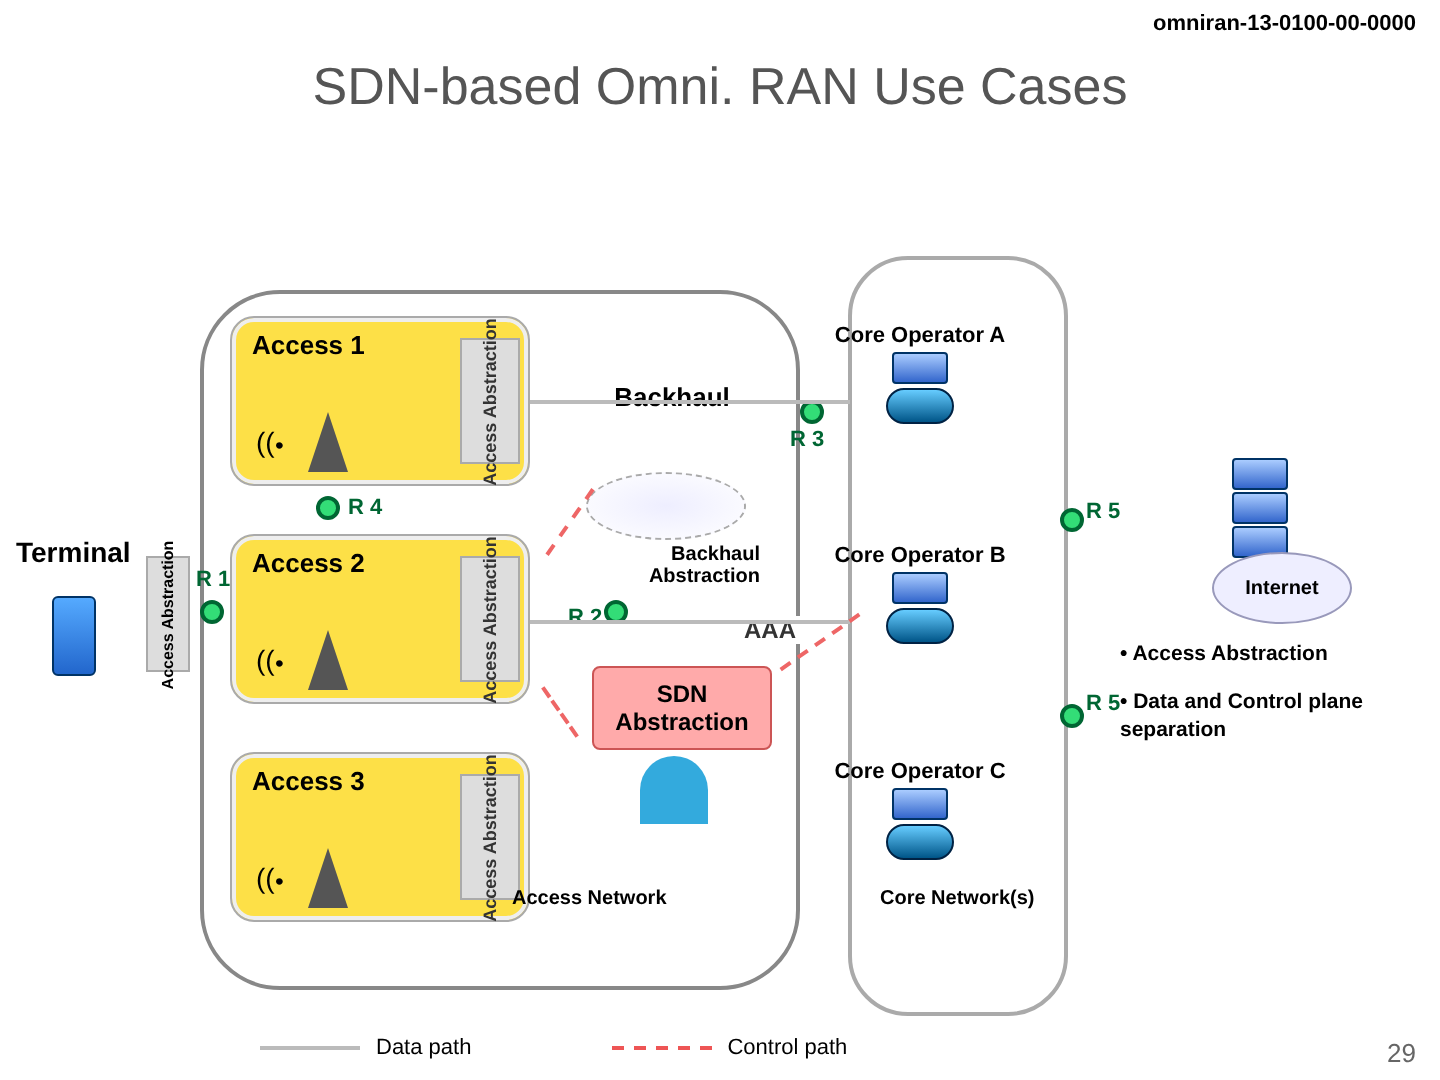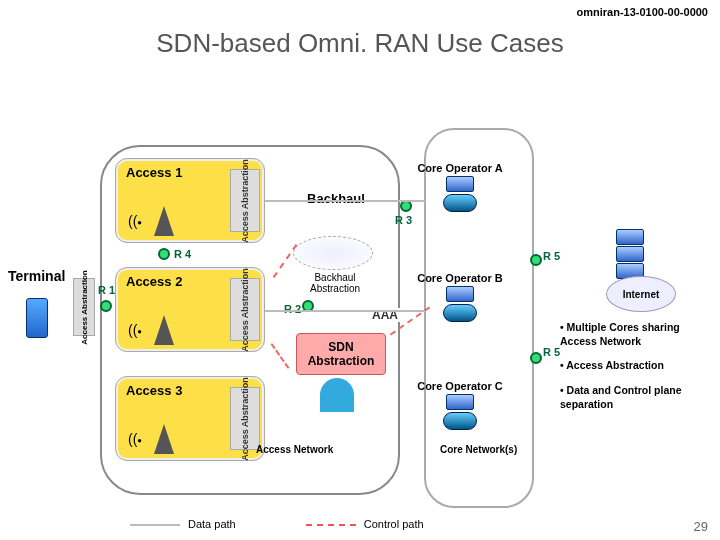--- a/index.html
+++ b/index.html
@@ -144,8 +144,8 @@
     left: 290px; top: 272px;
     width: 90px;
     font-size: 10px;
-    text-align: center;
-    font-weight: normal;
+    text-align: right;
+    font-weight: bold;
   }
   .mesh {
     position: absolute;

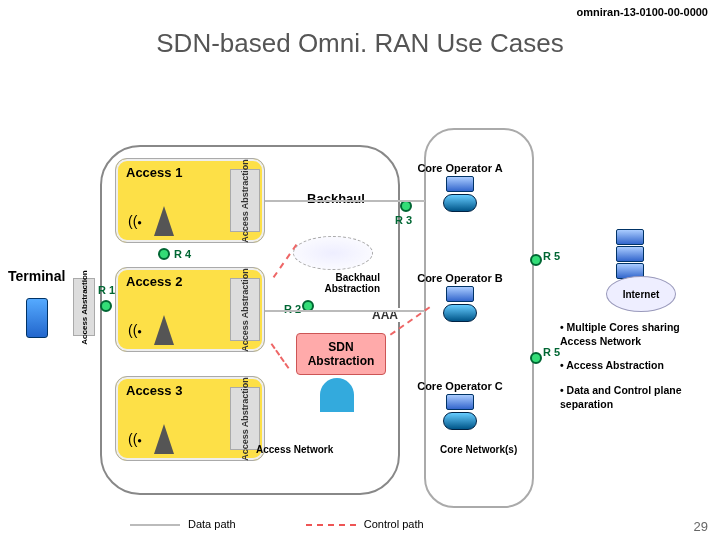--- a/index.html
+++ b/index.html
@@ -399,7 +399,6 @@
 <div class="core-net-label">Core Network(s)</div>
 
 <ul class="bullets">
-  <li>Multiple Cores sharing Access Network</li>
   <li>Access Abstraction</li>
   <li>Data and Control plane separation</li>
 </ul>

